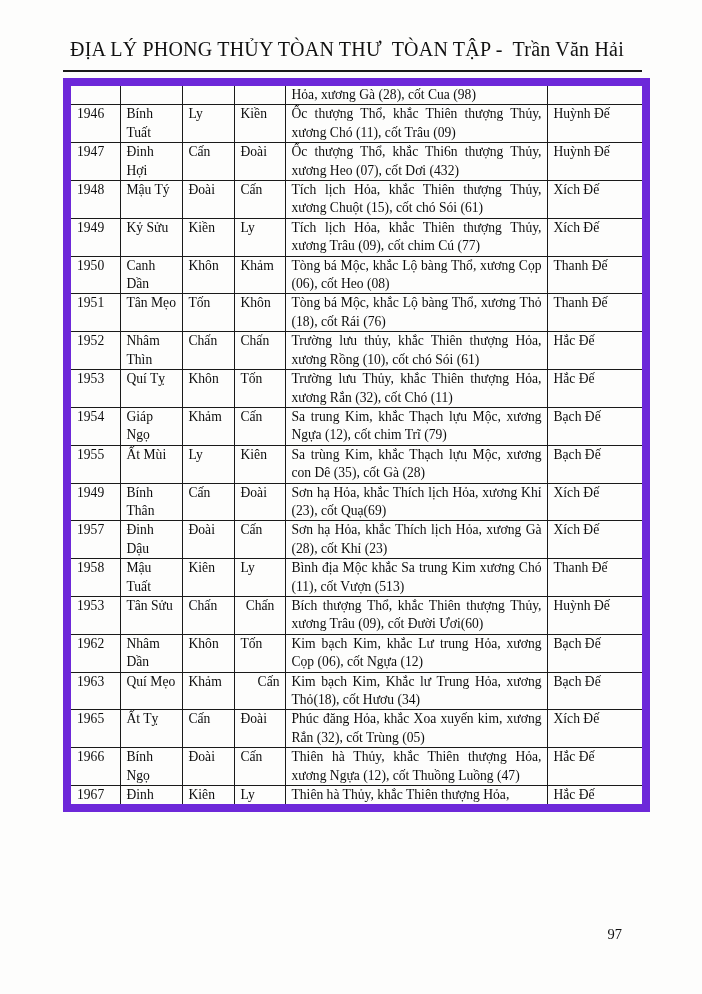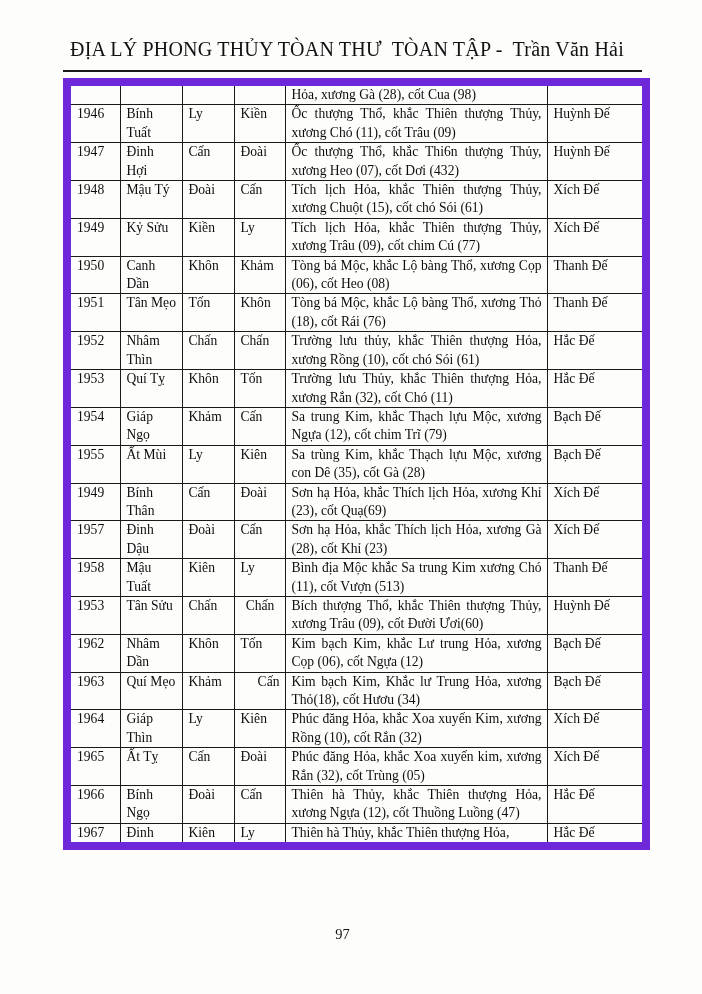--- a/index.html
+++ b/index.html
@@ -202,14 +202,6 @@
           <td class="c-emp">Bạch Đế</td>
         </tr>
         <tr class="row">
-          <td class="c-year">1964</td>
-          <td class="c-canchi">Giáp Thìn</td>
-          <td class="c-t1">Ly</td>
-          <td class="c-t2">Kiên</td>
-          <td class="c-desc">Phúc đăng Hỏa, khắc Xoa xuyến Kim, xương Rồng (10), cốt Rắn (32)</td>
-          <td class="c-emp">Xích Đế</td>
-        </tr>
-        <tr class="row">
           <td class="c-year">1965</td>
           <td class="c-canchi">Ất Tỵ</td>
           <td class="c-t1">Cấn</td>

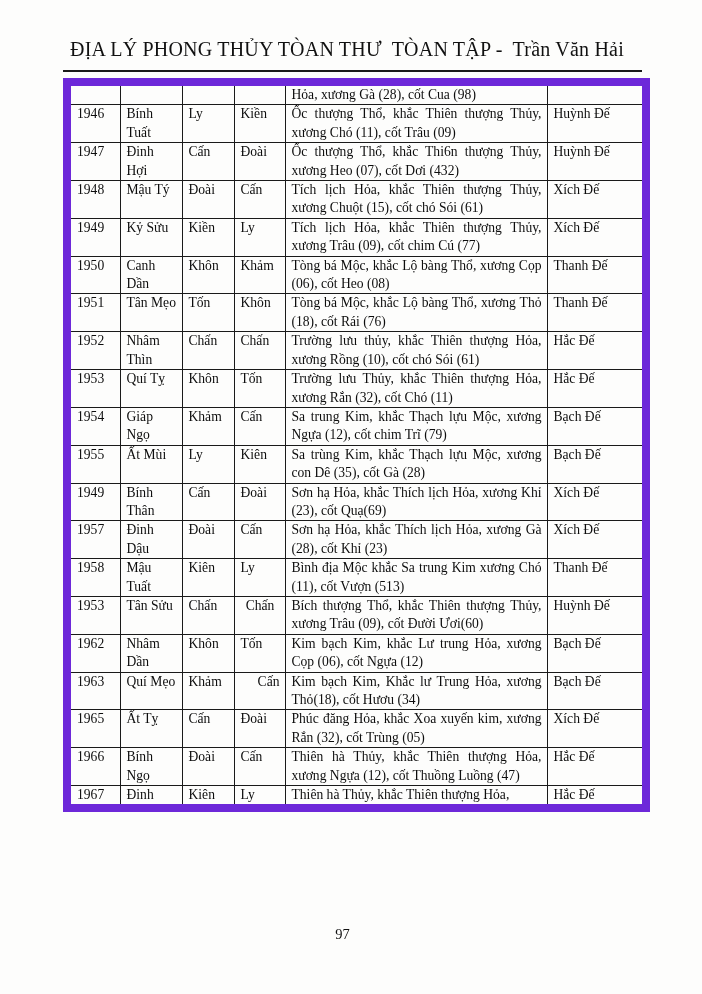--- a/index.html
+++ b/index.html
@@ -43,7 +43,7 @@
   tr.row-last{height:18px;margin-top:28px;}
   .pageno{
     position:absolute;left:63px;top:926px;width:559px;
-    text-align:center;font-size:14.5px;color:#111;
+    text-align:right;font-size:14.5px;color:#111;
   }
 </style>
 </head>

